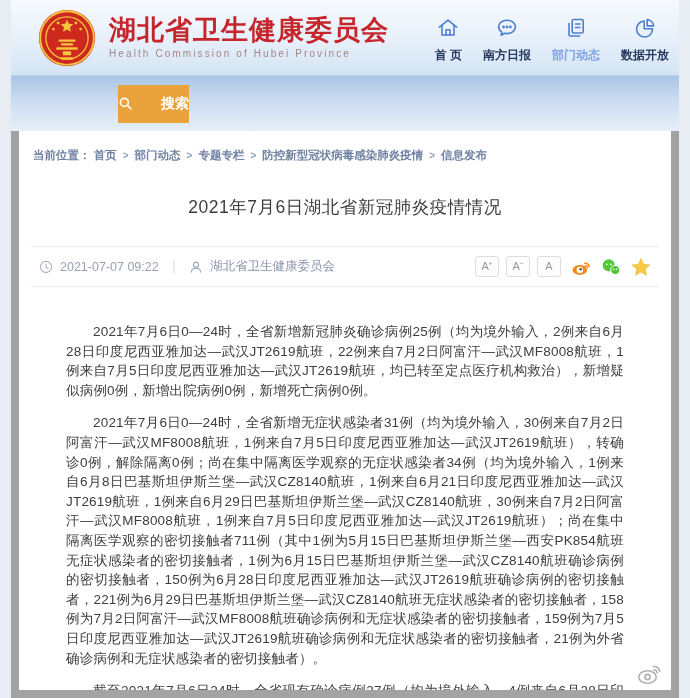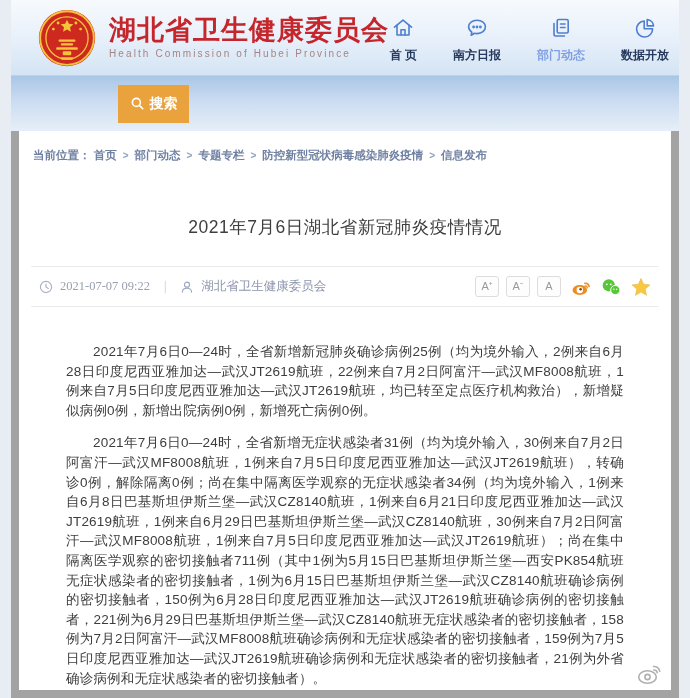--- a/index.html
+++ b/index.html
@@ -15,7 +15,7 @@
   .brand-text { line-height:1; }
   .site-title { font-size:27px; font-weight:bold; color:#c5262c; letter-spacing:1px; }
   .site-subtitle { margin-top:5px; font-size:10px; color:#a58584; letter-spacing:2.1px; }
-  .top-nav { margin-left:auto; display:flex; gap:36px; align-items:center; padding-top:4px; }
+  .top-nav { margin-left:auto; display:flex; gap:21px; align-items:center; padding-top:4px; }
   .nav-item { display:flex; flex-direction:column; align-items:center; gap:7px; cursor:pointer; }
   .nav-item .nav-icon { width:24px; height:24px; display:block; }
   .nav-item .nav-icon svg { width:24px; height:24px; display:block; stroke:#4d7fd0; fill:none; stroke-width:1.6; stroke-linecap:round; stroke-linejoin:round; }

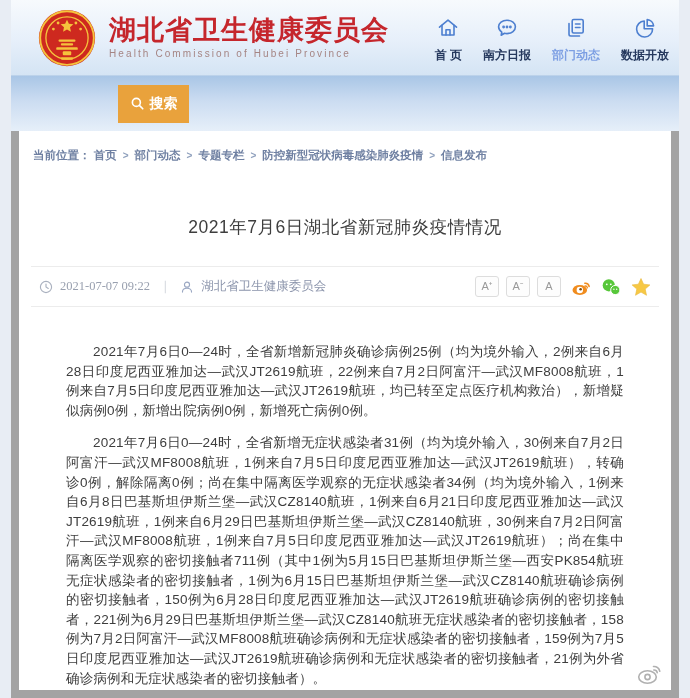--- a/index.html
+++ b/index.html
@@ -30,7 +30,7 @@
     padding:0 12px; font-size:12.5px; color:#333; outline:none; }
   .search-input::placeholder { color:#a9a9a9; }
   .search-btn { width:71px; height:38px; border:none; background:#e9a23c; color:#fff; font-size:14px;
-    font-weight:bold; display:flex; align-items:center; justify-content:center; gap:5px; cursor:pointer; }
+    font-weight:bold; display:flex; align-items:center; justify-content:space-between; gap:5px; cursor:pointer; }
   .search-btn svg { width:15px; height:15px; stroke:#fff; fill:none; stroke-width:2.2; stroke-linecap:round; }
 
   

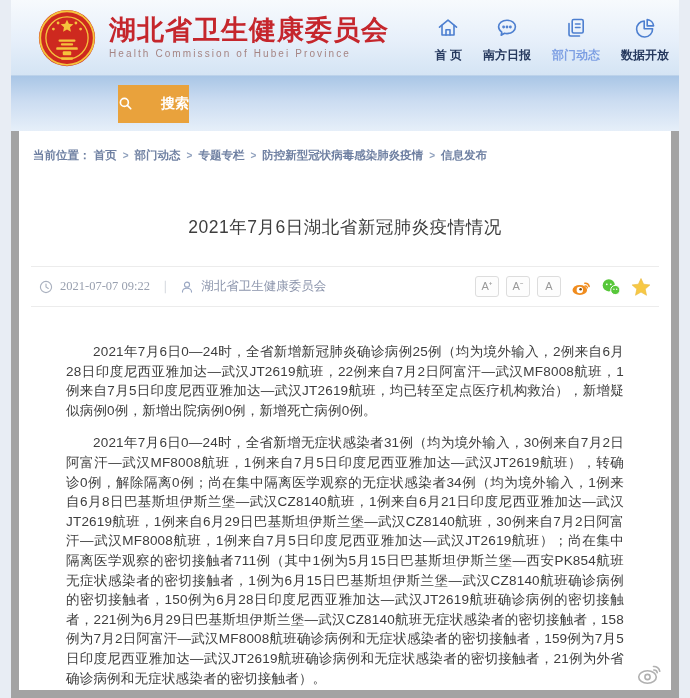--- a/index.html
+++ b/index.html
@@ -38,7 +38,7 @@
   .breadcrumb { padding:17px 14px 8px; font-size:11.5px; color:#6f80a2;font-weight:bold; }
   .breadcrumb a { color:#6f80a2; text-decoration:none; cursor:pointer; }
   .crumb-sep { margin:0 6px; color:#8fa0bd; font-size:10px; }
-  .article-title { margin-top:44px; text-align:center; font-size:17.5px; font-weight:500; color:#3e3e3e; letter-spacing:.5px; }
+  .article-title { margin-top:24px; text-align:center; font-size:17.5px; font-weight:500; color:#3e3e3e; letter-spacing:.5px; }
   .meta-row { margin:27px 12px 0; height:41px; border-top:1px solid #ececec; border-bottom:1px solid #ececec;
     display:flex; align-items:center; justify-content:space-between; padding:0 8px; }
   .meta-left { display:flex; align-items:center; gap:7px; font-size:12.5px; color:#99a0af;font-family:Liberation Serif, serif; }

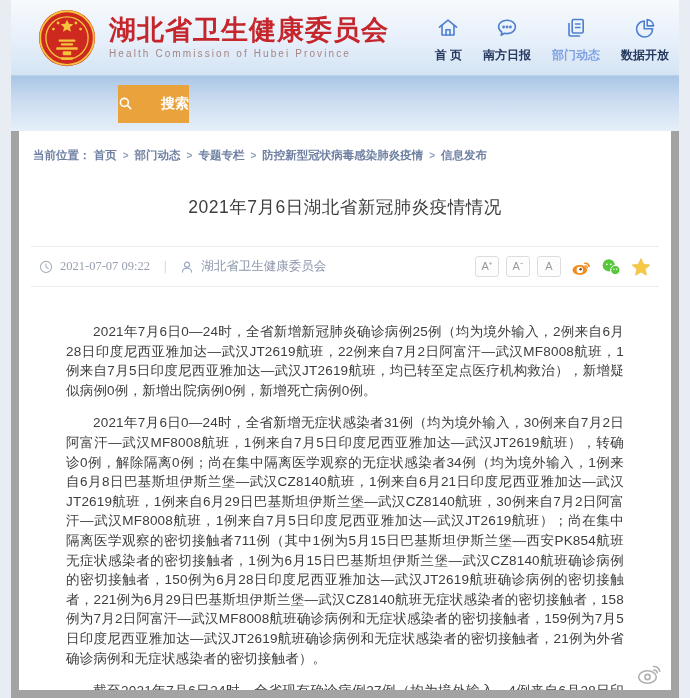--- a/index.html
+++ b/index.html
@@ -41,7 +41,7 @@
   .article-title { margin-top:24px; text-align:center; font-size:17.5px; font-weight:500; color:#3e3e3e; letter-spacing:.5px; }
   .meta-row { margin:27px 12px 0; height:41px; border-top:1px solid #ececec; border-bottom:1px solid #ececec;
     display:flex; align-items:center; justify-content:space-between; padding:0 8px; }
-  .meta-left { display:flex; align-items:center; gap:7px; font-size:12.5px; color:#99a0af;font-family:Liberation Serif, serif; }
+  .meta-left { display:flex; align-items:center; gap:7px; font-size:12.5px; color:#99a0af; }
   .meta-left svg { display:block; }
   .meta-pipe { color:#c9cdd6; margin:0 2px; }
   .meta-source { color:#8b94ab; cursor:pointer; }

